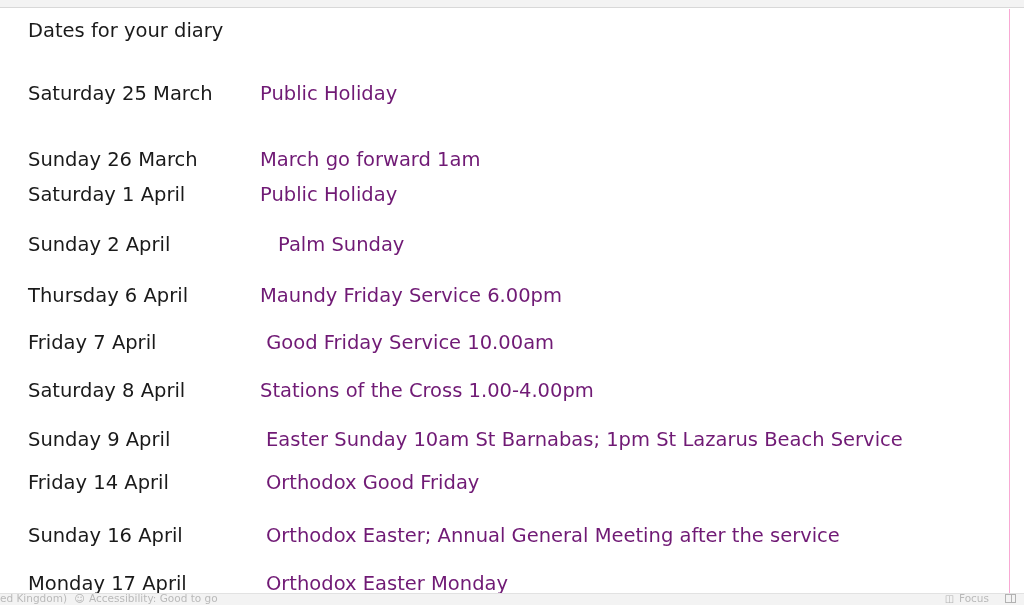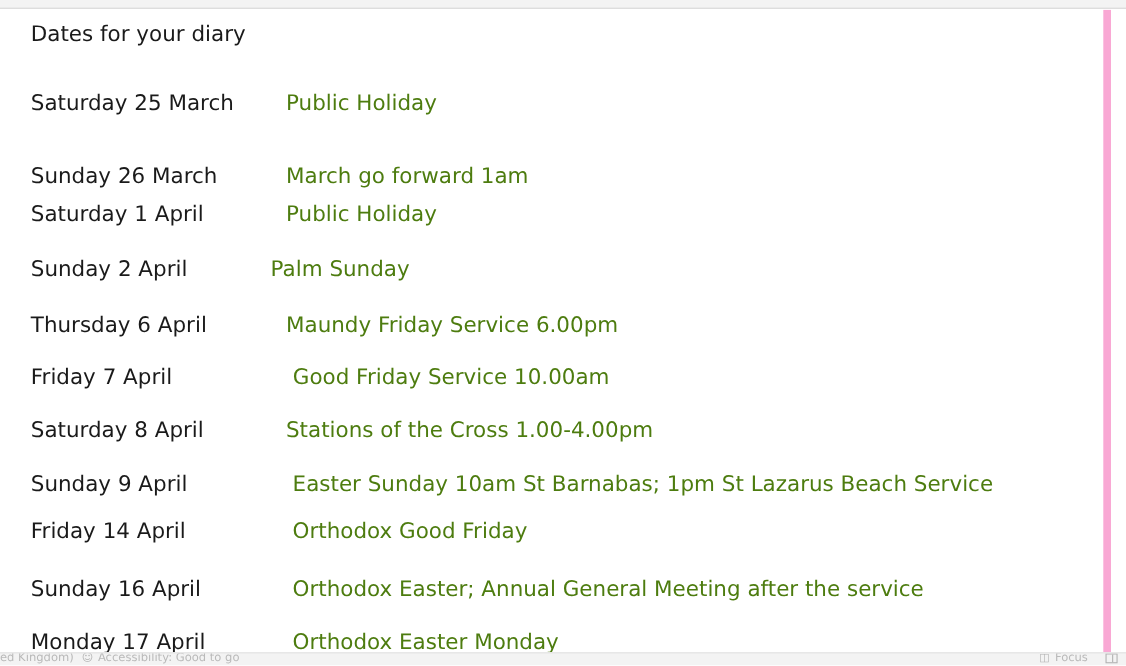--- a/index.html
+++ b/index.html
@@ -42,7 +42,7 @@
     width: 1010px;
     height: 584px;
     background: #ffffff;
-    border-right: 7px solid #f9a8d4;
+    border-right: 1px solid #f9a8d4;
     box-sizing: border-box;
     overflow: hidden;
   }

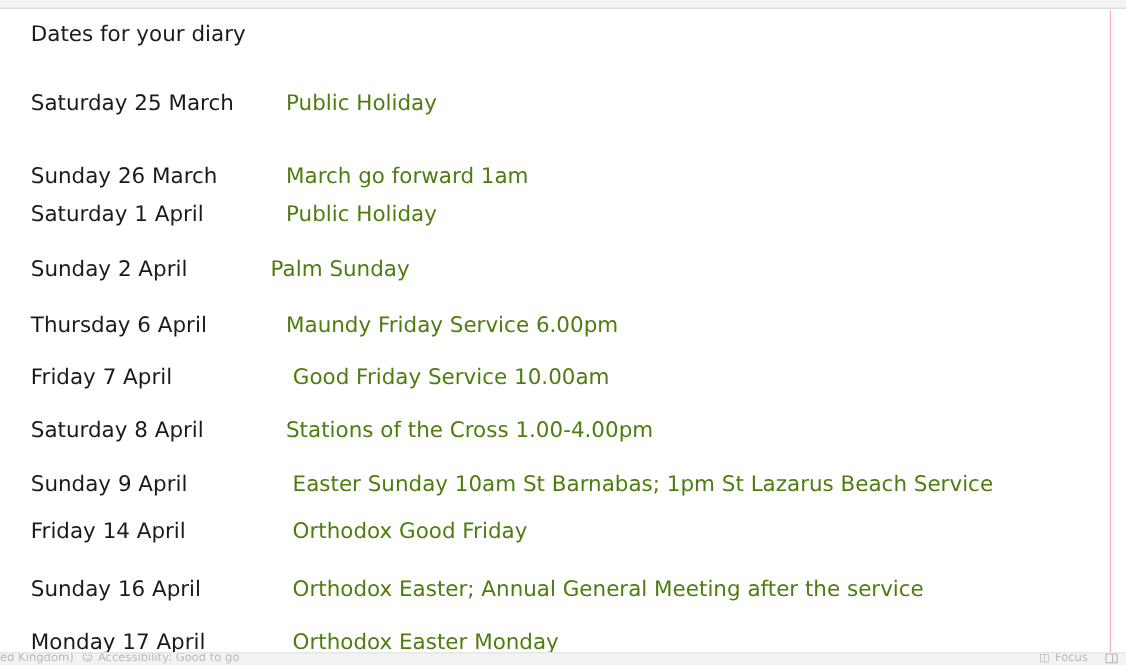--- a/index.html
+++ b/index.html
@@ -85,7 +85,7 @@
     top: 0;
     font-size: 19.5px;
     line-height: 26px;
-    color: #4d7c0f;
+    color: #701a75;
     white-space: pre;
   }
 

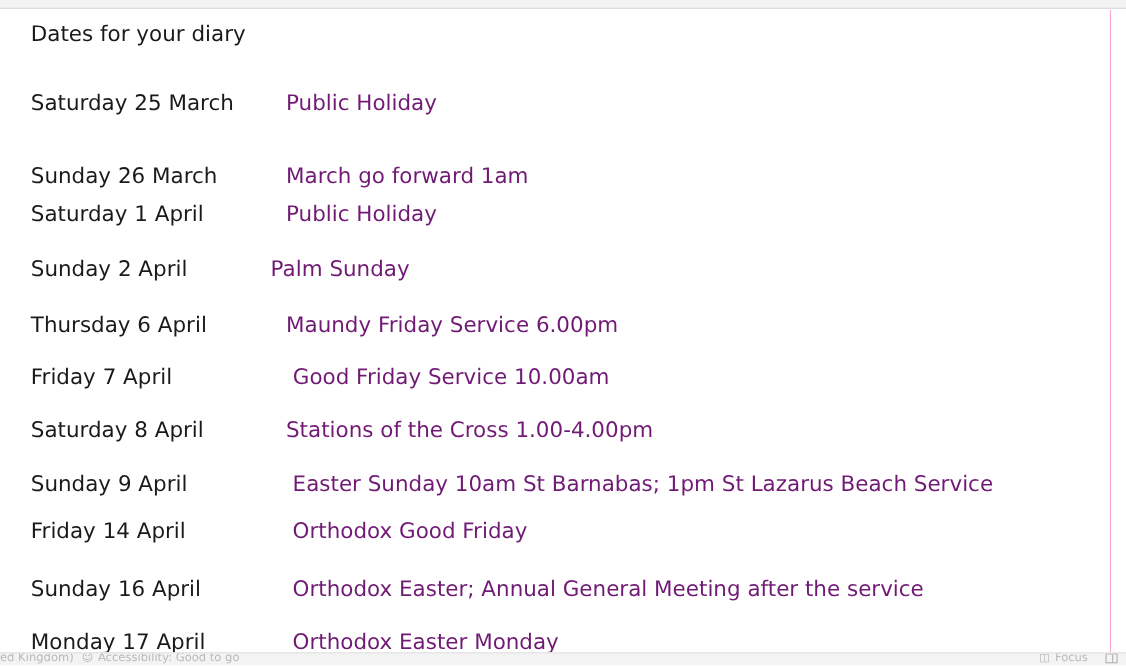--- a/index.html
+++ b/index.html
@@ -188,7 +188,7 @@
           </div>
           <div class="diary-row" style="top: 223px;">
             <span class="row-date">Sunday 2 April</span>
-            <span class="row-event" style="left: 246px;">Palm Sunday</span>
+            <span class="row-event" style="left: 278px;">Palm Sunday</span>
           </div>
           <div class="diary-row" style="top: 274px;">
             <span class="row-date">Thursday 6 April</span>

